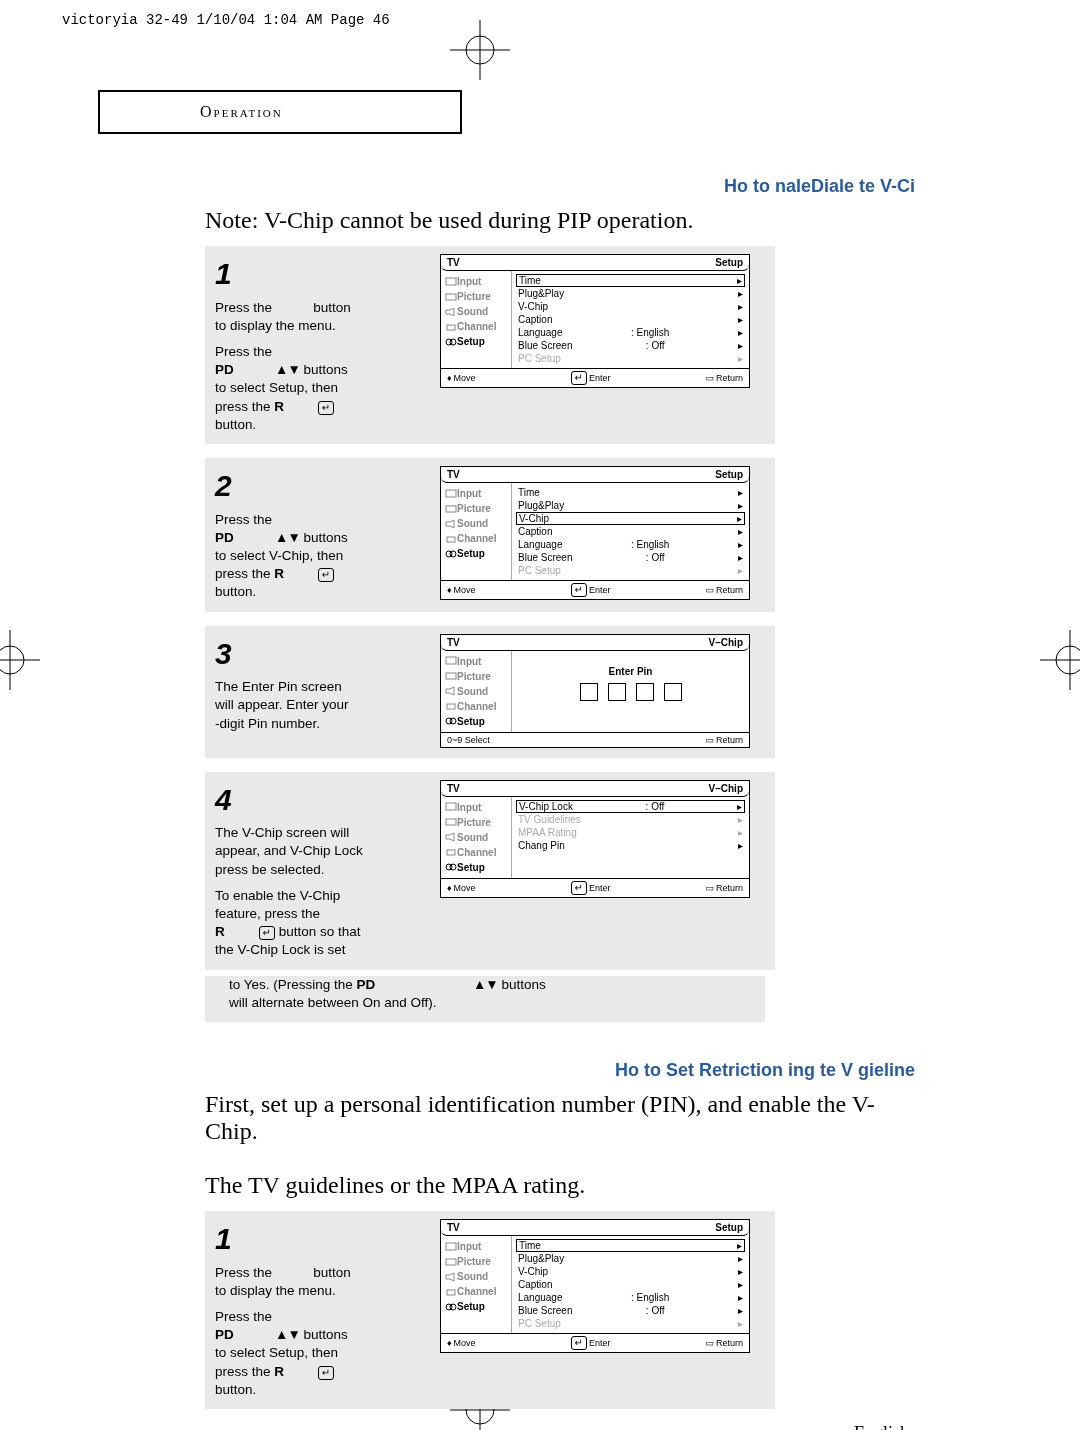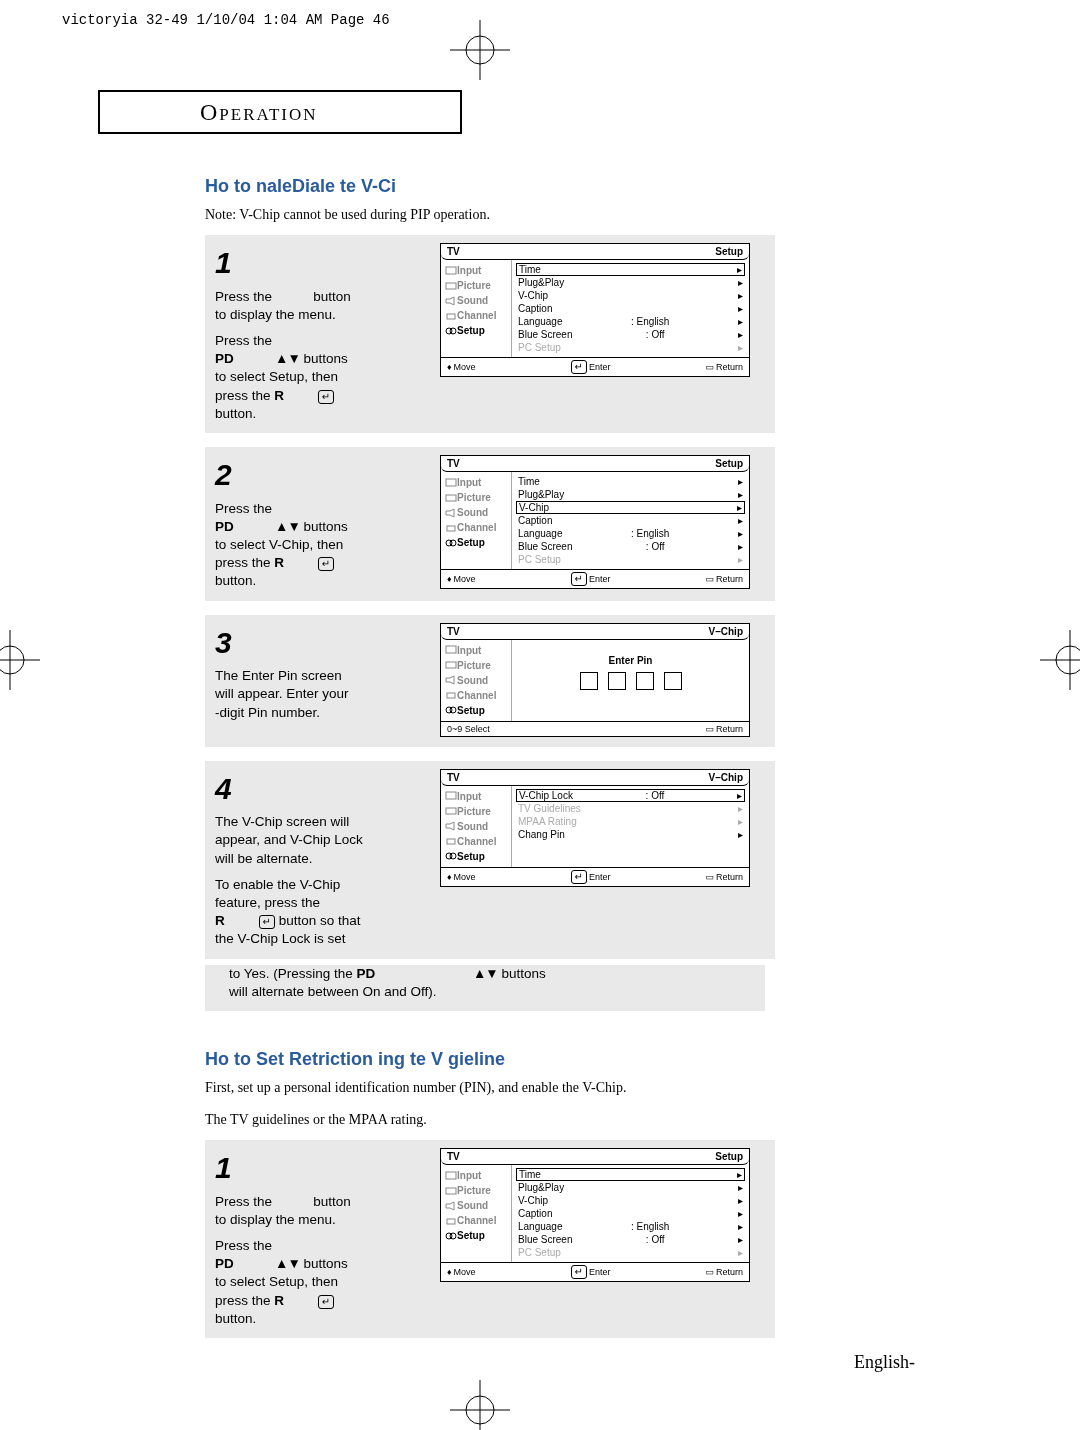--- a/index.html
+++ b/index.html
@@ -53,7 +53,7 @@
 .operation-box span {
   font-family: Georgia, "Times New Roman", serif;
   font-variant: small-caps;
-  font-size: 24px;
+  font-size: 16px;
   letter-spacing: 2px;
   margin-left: 100px;
 }

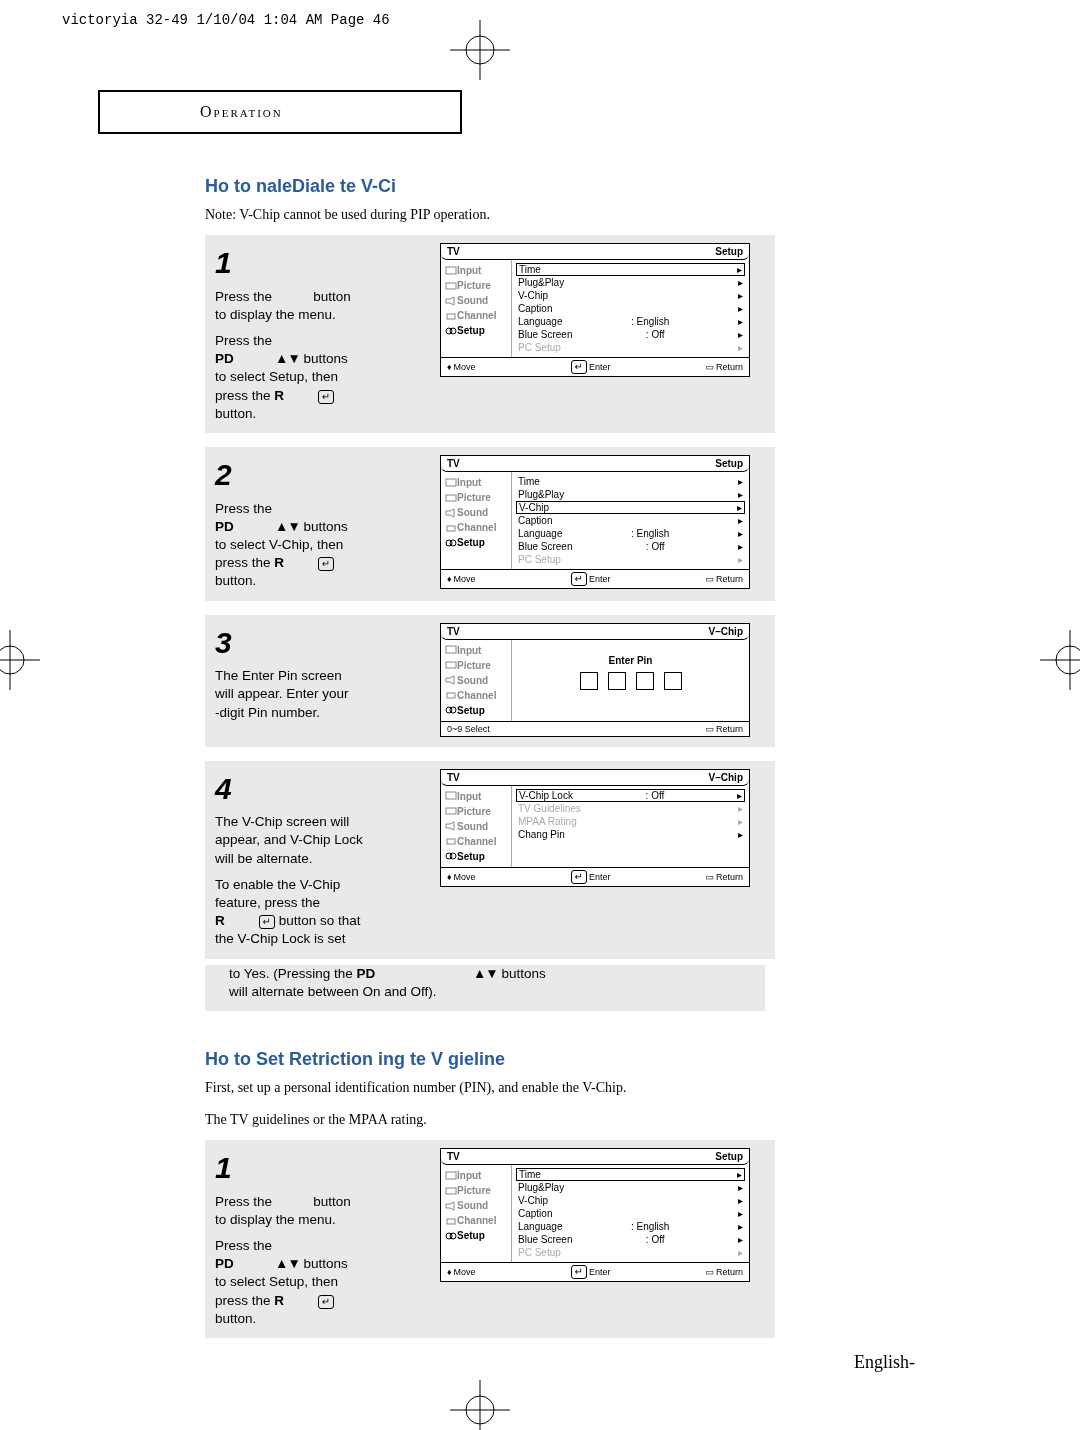--- a/index.html
+++ b/index.html
@@ -69,6 +69,7 @@
   font-weight: bold;
   margin: 6px 0 10px 0;
   font-family: Arial, Helvetica, sans-serif;
+  text-align: right;
 }
 .body-text {
   font-family: "Times New Roman", Times, serif;

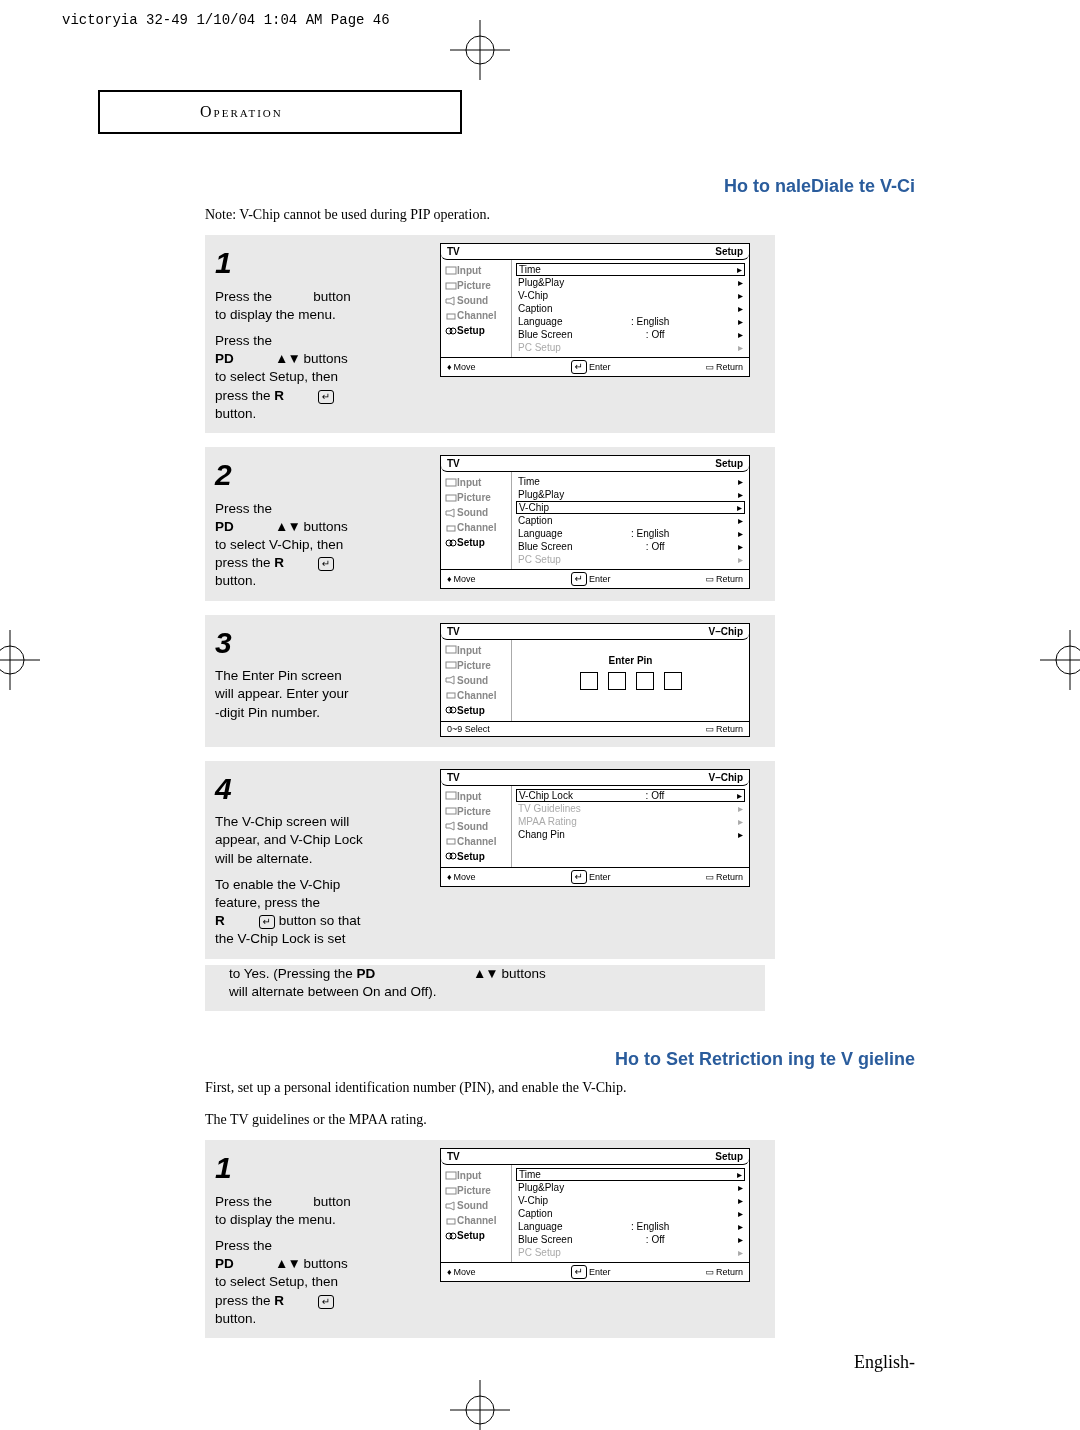--- a/index.html
+++ b/index.html
@@ -73,7 +73,7 @@
 }
 .body-text {
   font-family: "Times New Roman", Times, serif;
-  font-size: 14px;
+  font-size: 24px;
   margin: 4px 0 12px 0;
 }
 .step-block {

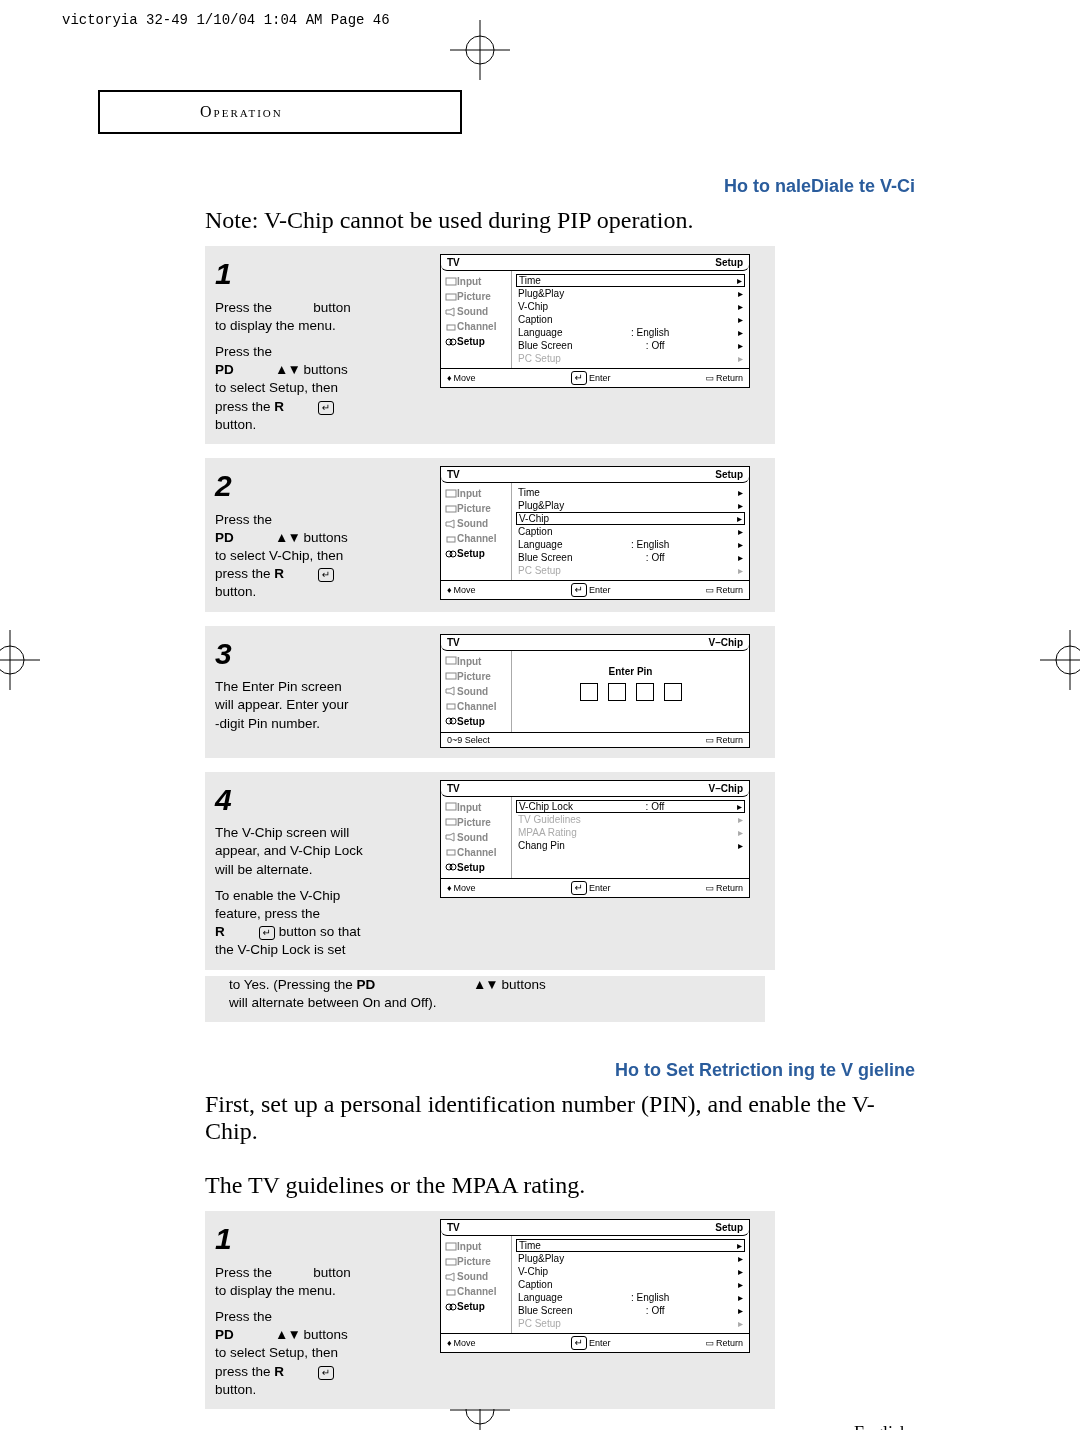--- a/index.html
+++ b/index.html
@@ -462,7 +462,7 @@
         <div class="step-num">4</div>
         <div>The V-Chip screen will</div>
         <div>appear, and V-Chip Lock</div>
-        <div>will be alternate.</div>
+        <div>press be selected.</div>
         <div style="height:8px"></div>
         <div>To enable the V-Chip</div>
         <div>feature, press the</div>

